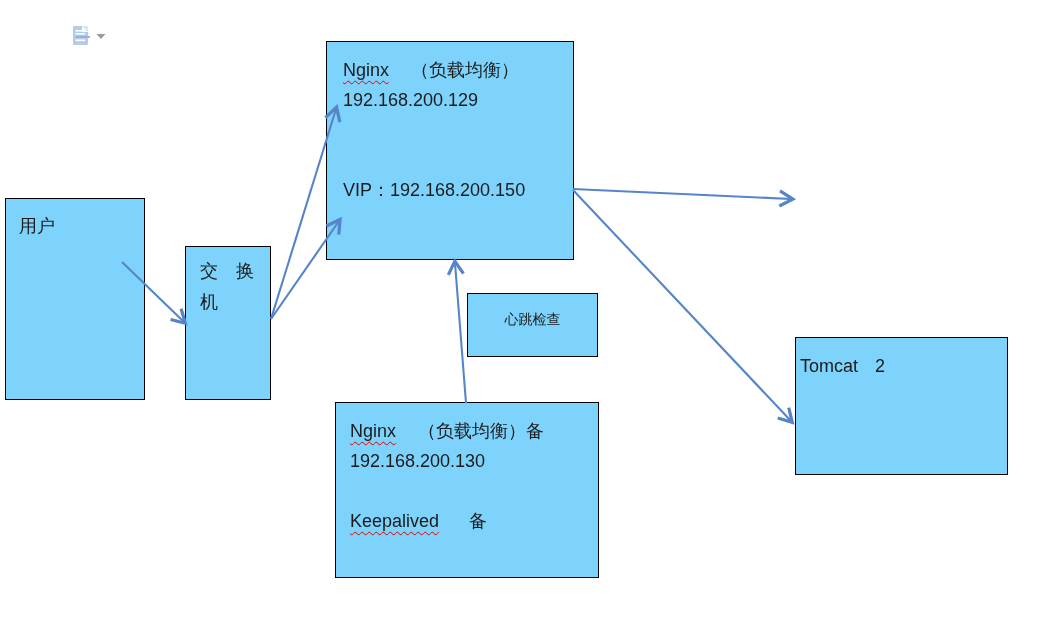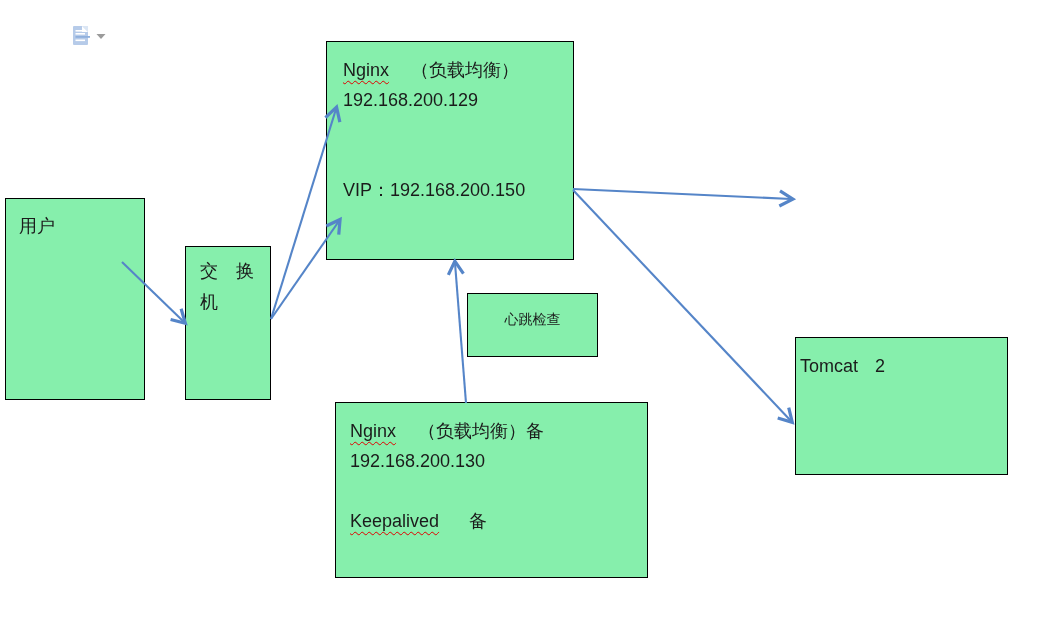--- a/index.html
+++ b/index.html
@@ -20,7 +20,7 @@
   .box{
     position:absolute;box-sizing:border-box;
     border:1.4px solid var(--border-color);
-    background:#86efac;
+    background:#7dd3fc;
     font-size:18px;line-height:30px;
     z-index:1;
   }

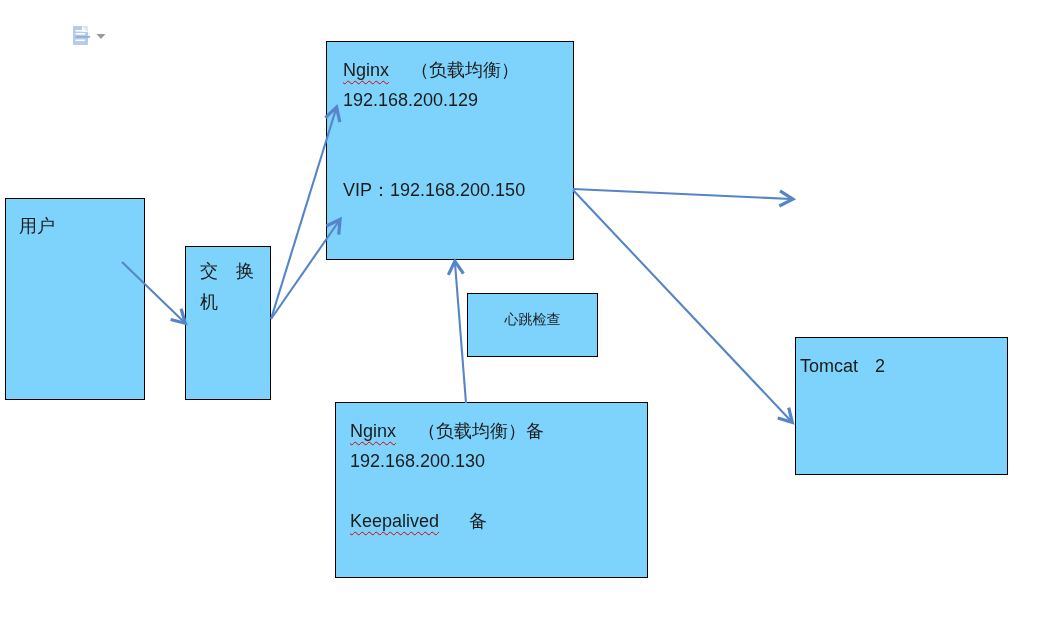--- a/index.html
+++ b/index.html
@@ -43,7 +43,7 @@
   .box-switch{left:185px;top:246px;width:86px;height:154px;padding:9px 8px 0 14px;line-height:31px;}
   .box-nginx-master{left:326px;top:41px;width:248px;height:219px;padding:13px 0 0 16px;}
   .box-heartbeat{left:467px;top:293px;width:131px;height:64px;font-size:14px;line-height:51px;text-align:center;}
-  .box-nginx-backup{left:335px;top:402px;width:313px;height:176px;padding:13px 0 0 14px;}
+  .box-nginx-backup{left:335px;top:402px;width:264px;height:176px;padding:13px 0 0 14px;}
   .box-tomcat1{left:795px;top:132px;width:213px;height:139px;padding:13px 0 0 16px;}
   .box-tomcat2{left:795px;top:337px;width:213px;height:138px;padding:13px 0 0 4px;}
   .tomcat-num{margin-left:17px;}

